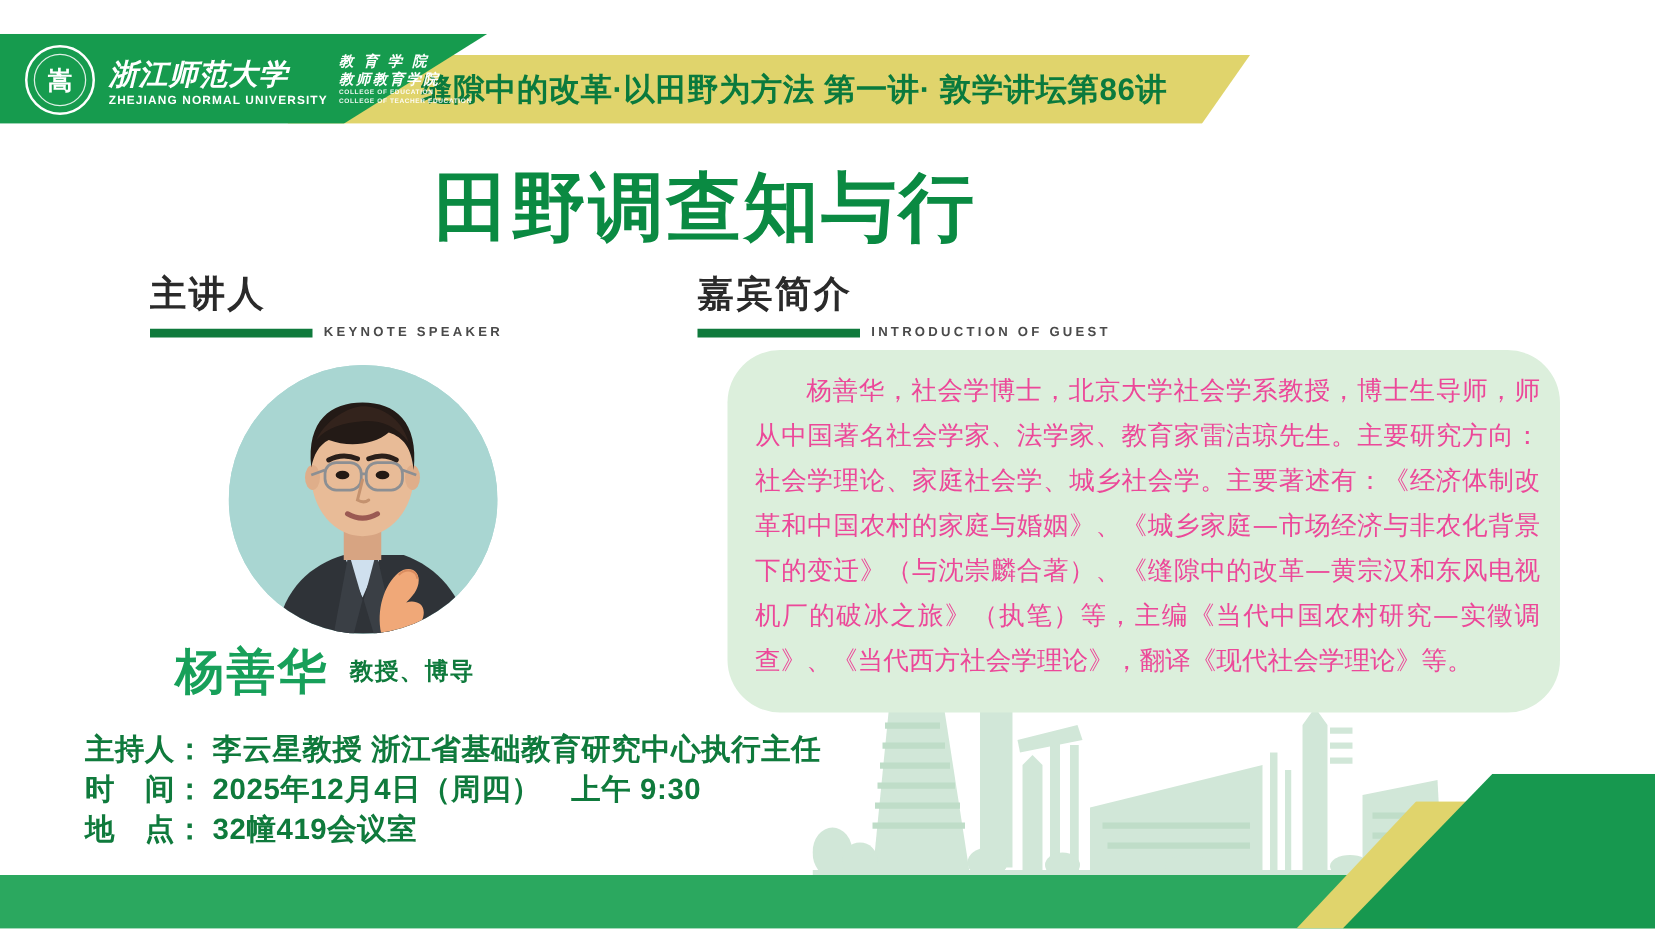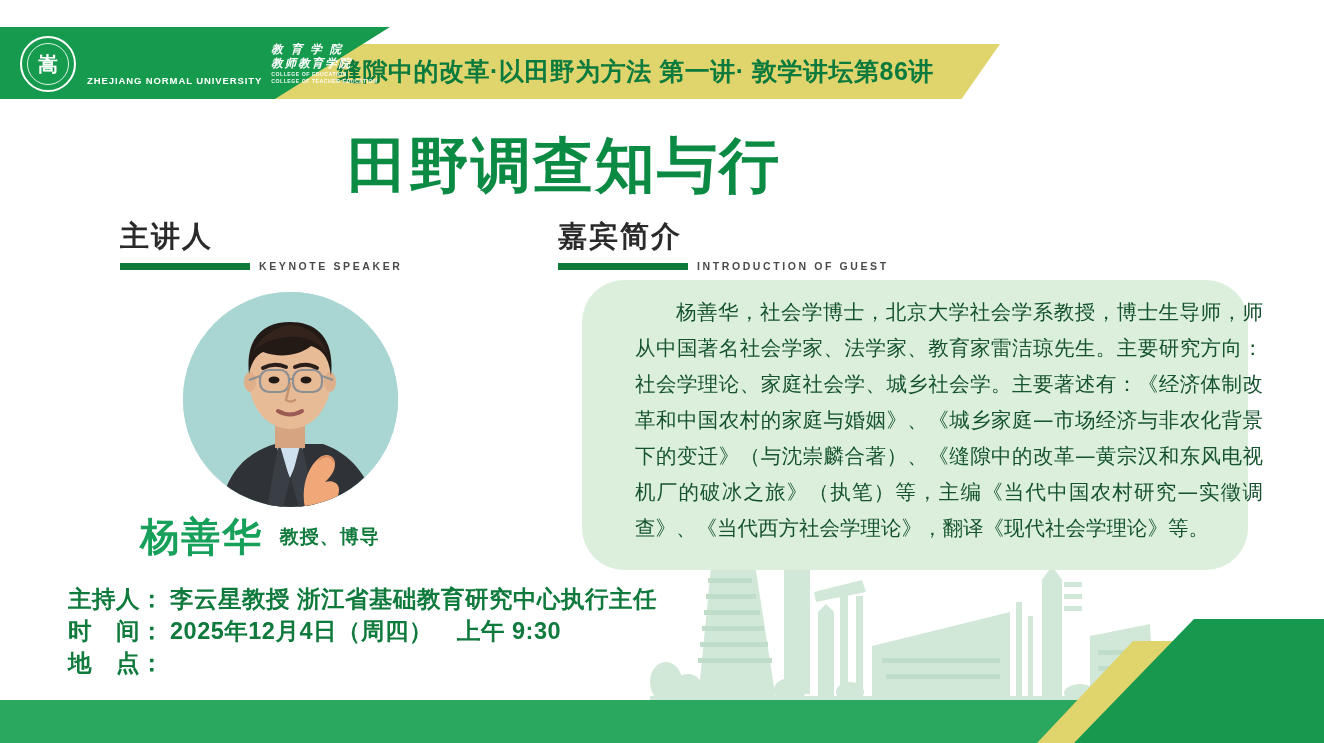--- a/index.html
+++ b/index.html
@@ -176,6 +176,7 @@
     </div>
     <div class="logo-txt">
       <div class="logo-col-main">
+        <span class="logo-cn">浙江师范大学</span>
         <span class="logo-en">ZHEJIANG NORMAL UNIVERSITY</span>
       </div>
       <div class="logo-col-sub">

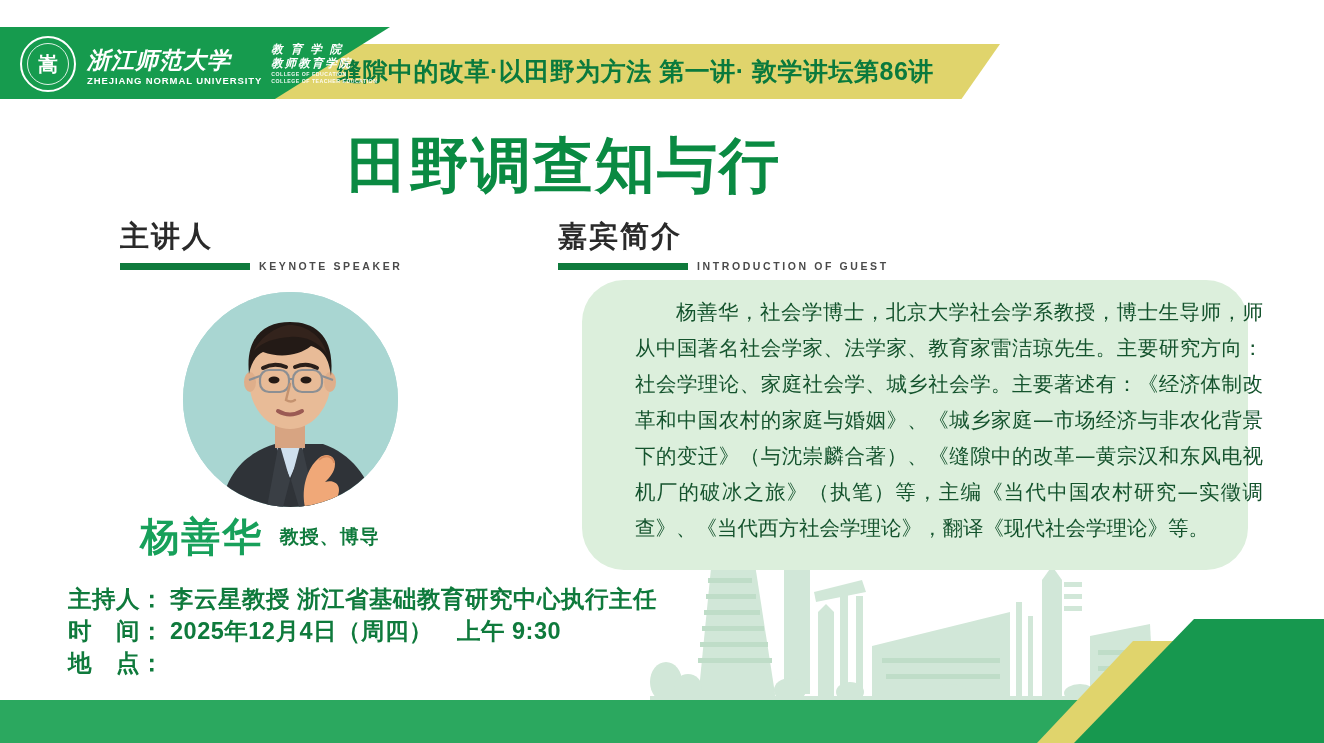--- a/index.html
+++ b/index.html
@@ -120,11 +120,10 @@
   }
   .bio-text{
     position:absolute;left:604px;top:294px;width:628px;z-index:6;
-    font-size:20.5px;line-height:36px;color:#14532d;
+    font-size:20.5px;line-height:36px;color:#ec4899;
     text-align:justify;text-justify:inter-ideograph;
     text-indent:2em;
     font-family:"DejaVu Sans","Liberation Sans",sans-serif;
-    margin-left:31px;
   }
 
   

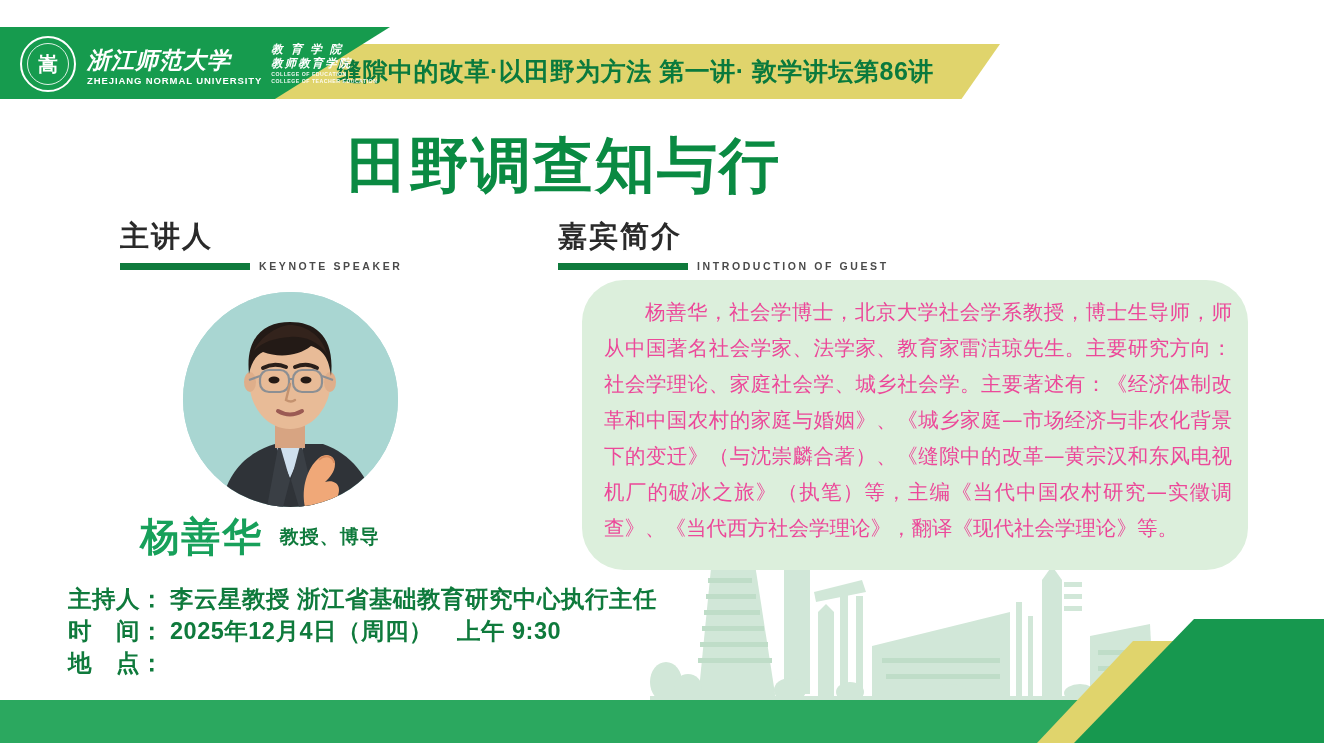--- a/index.html
+++ b/index.html
@@ -266,6 +266,7 @@
     </div>
     <div class="info-row">
       <span class="info-label">地　点：</span>
+      <span class="info-value">32幢419会议室</span>
     </div>
   </div>
 

